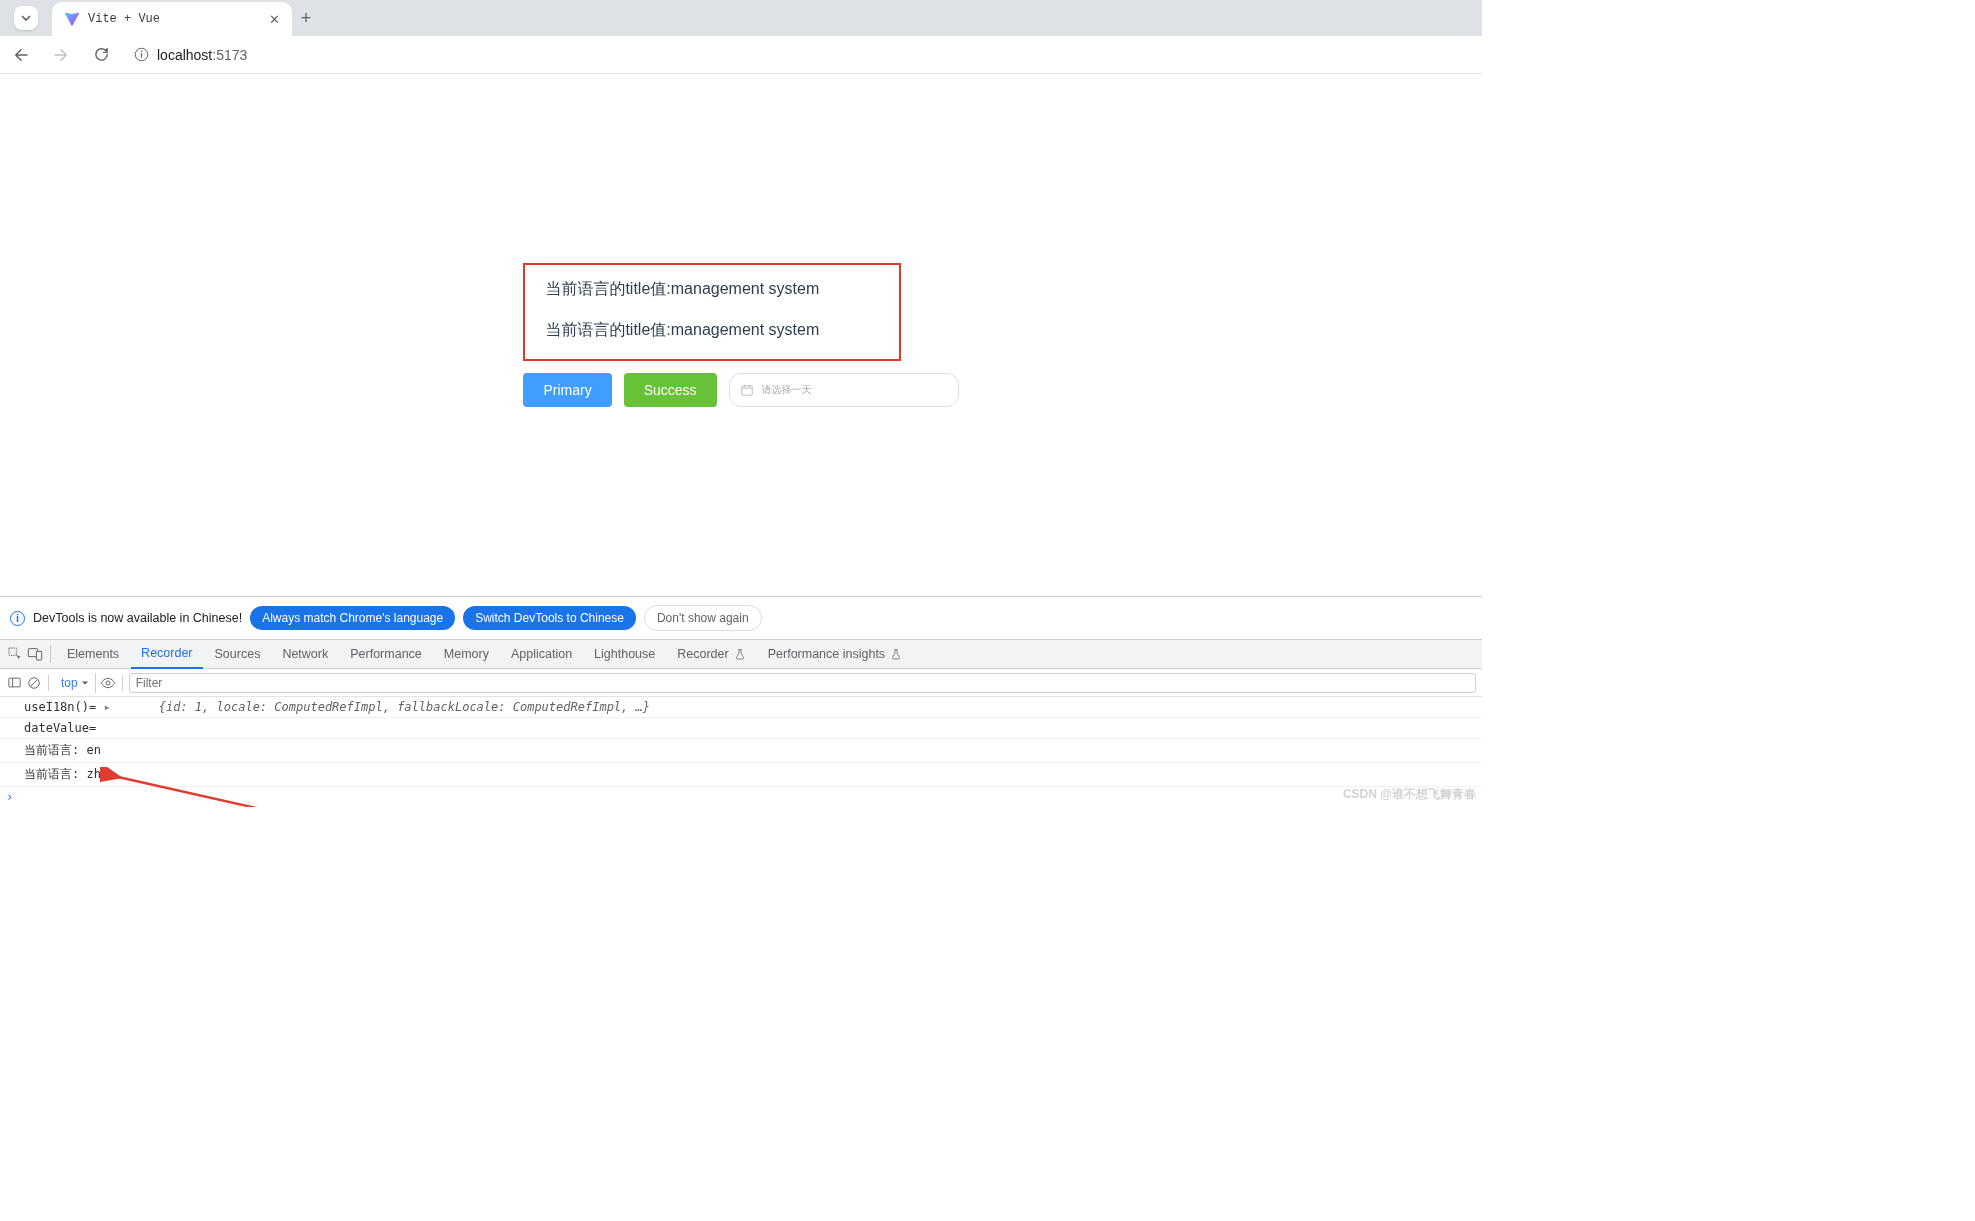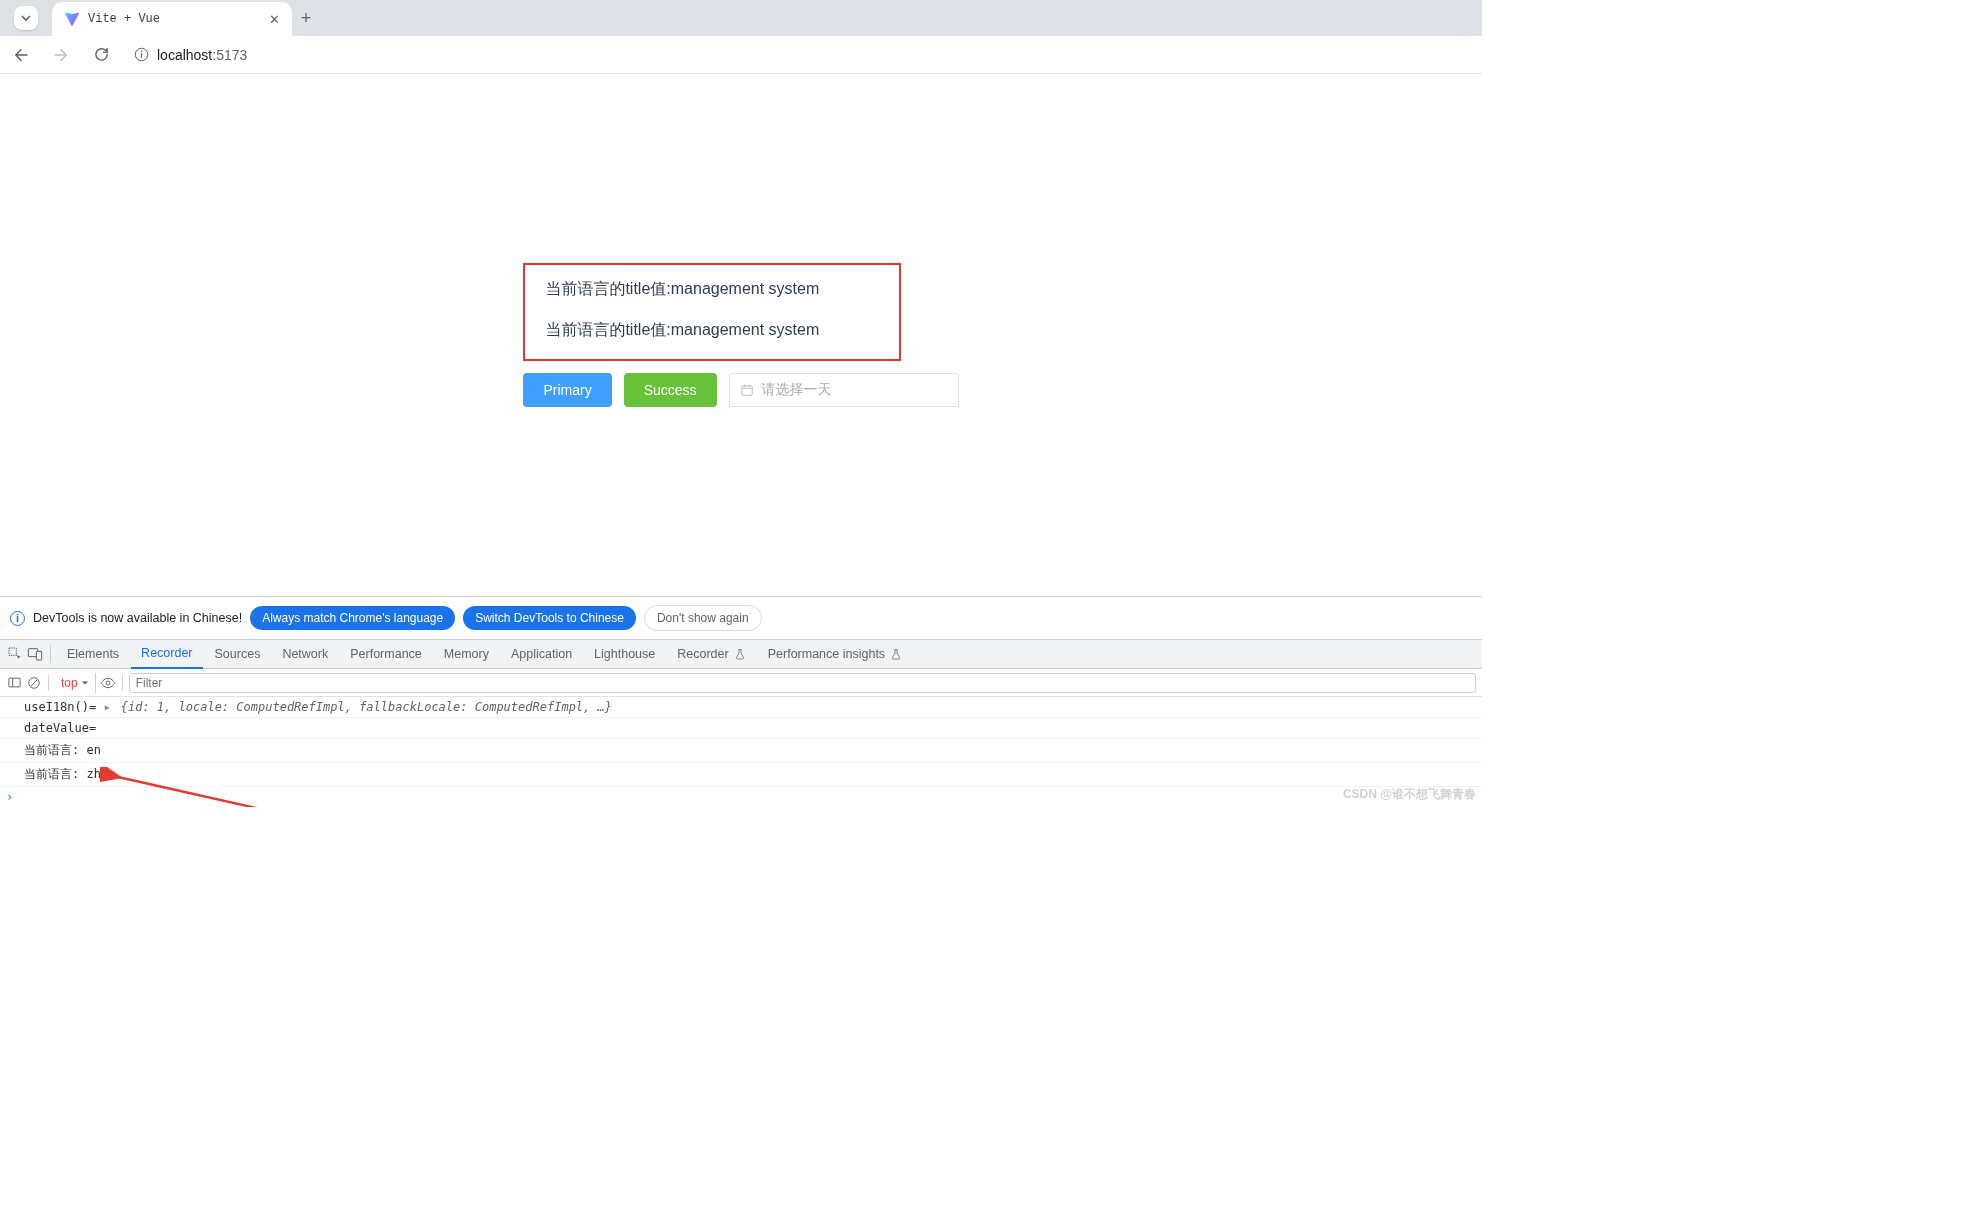--- a/index.html
+++ b/index.html
@@ -32,7 +32,7 @@
 .btn { border: none; border-radius: 4px; padding: 0 20px; height: 34px; font-size: 14px; color: #fff; cursor: pointer; }
 .btn-primary { background: #409eff; }
 .btn-success { background: #67c23a; }
-.date-input { height: 34px; border: 1px solid #dcdfe6; border-radius: 2px; background: #fff; display: flex; align-items: center; padding: 0 10px; gap: 8px; color: #a8abb2; width: 230px; font-size: 14px; }
+.date-input { height: 34px; border: 1px solid #dcdfe6; border-radius: 12px; background: #fff; display: flex; align-items: center; padding: 0 10px; gap: 8px; color: #a8abb2; width: 230px; font-size: 10px; }
 .date-input .cal-icon { width: 14px; height: 14px; fill: none; stroke: #a8abb2; stroke-width: 1.3; }
 
 

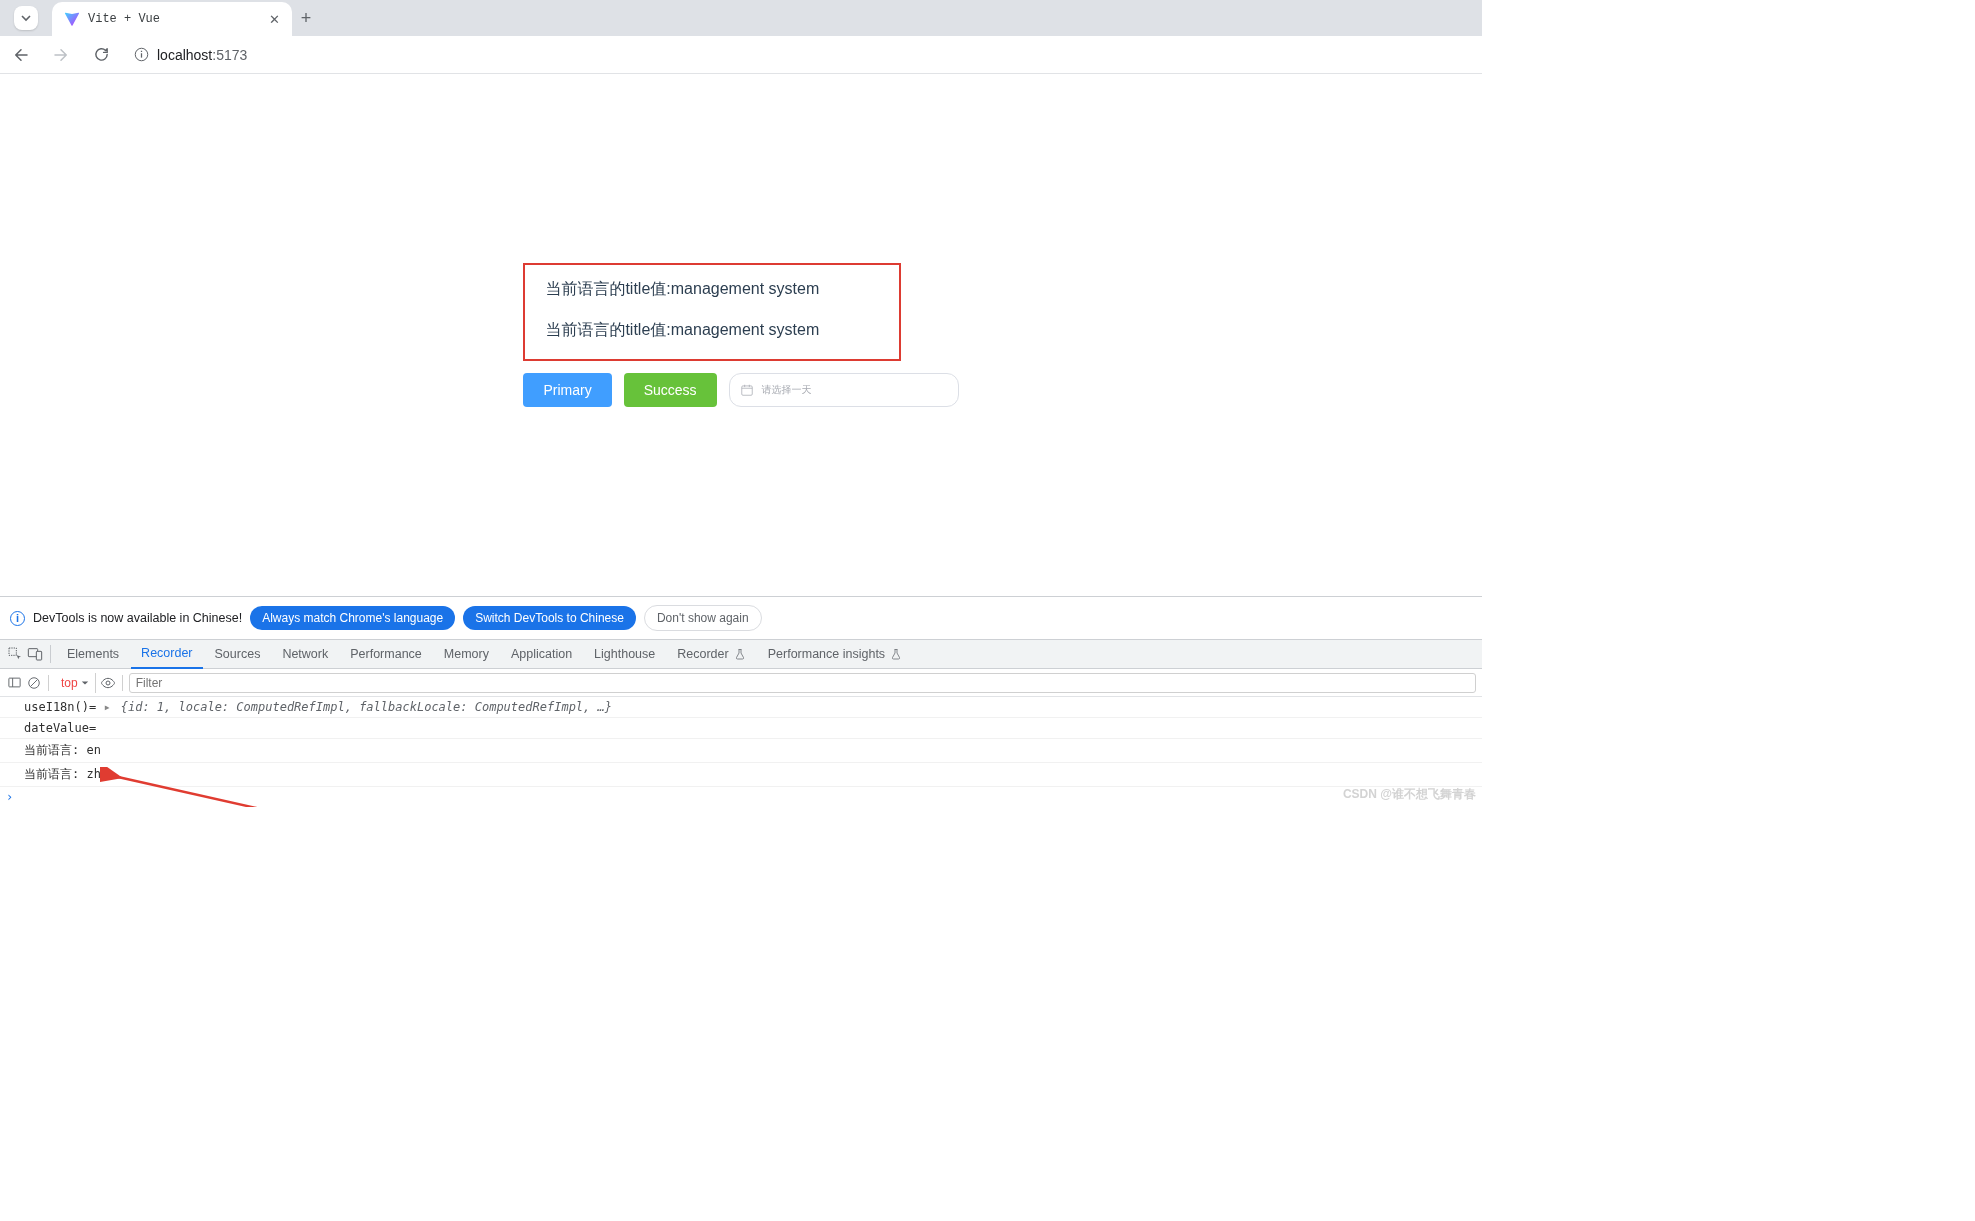--- a/index.html
+++ b/index.html
@@ -51,7 +51,7 @@
 
 
 .con-toolbar { display: flex; align-items: center; gap: 4px; padding: 3px 6px; border-bottom: 1px solid #e1e3e6; height: 28px; }
-.con-ctx { display: flex; align-items: center; gap: 3px; font-size: 12px; color: #ef4444; padding: 0 6px; border-right: 1px solid #d0d0d0; height: 20px; }
+.con-ctx { display: flex; align-items: center; gap: 3px; font-size: 12px; color: #3b82f6; padding: 0 6px; border-right: 1px solid #d0d0d0; height: 20px; }
 .con-filter { flex: 1; border: 1px solid #d0d0d0; border-radius: 3px; height: 20px; padding: 0 6px; font-size: 12px; background: #fff; color: #888; }
 .eye-icon, .ban-icon, .side-icon, .con-side { width: 16px; height: 16px; display:flex; align-items:center; justify-content:center; }
 

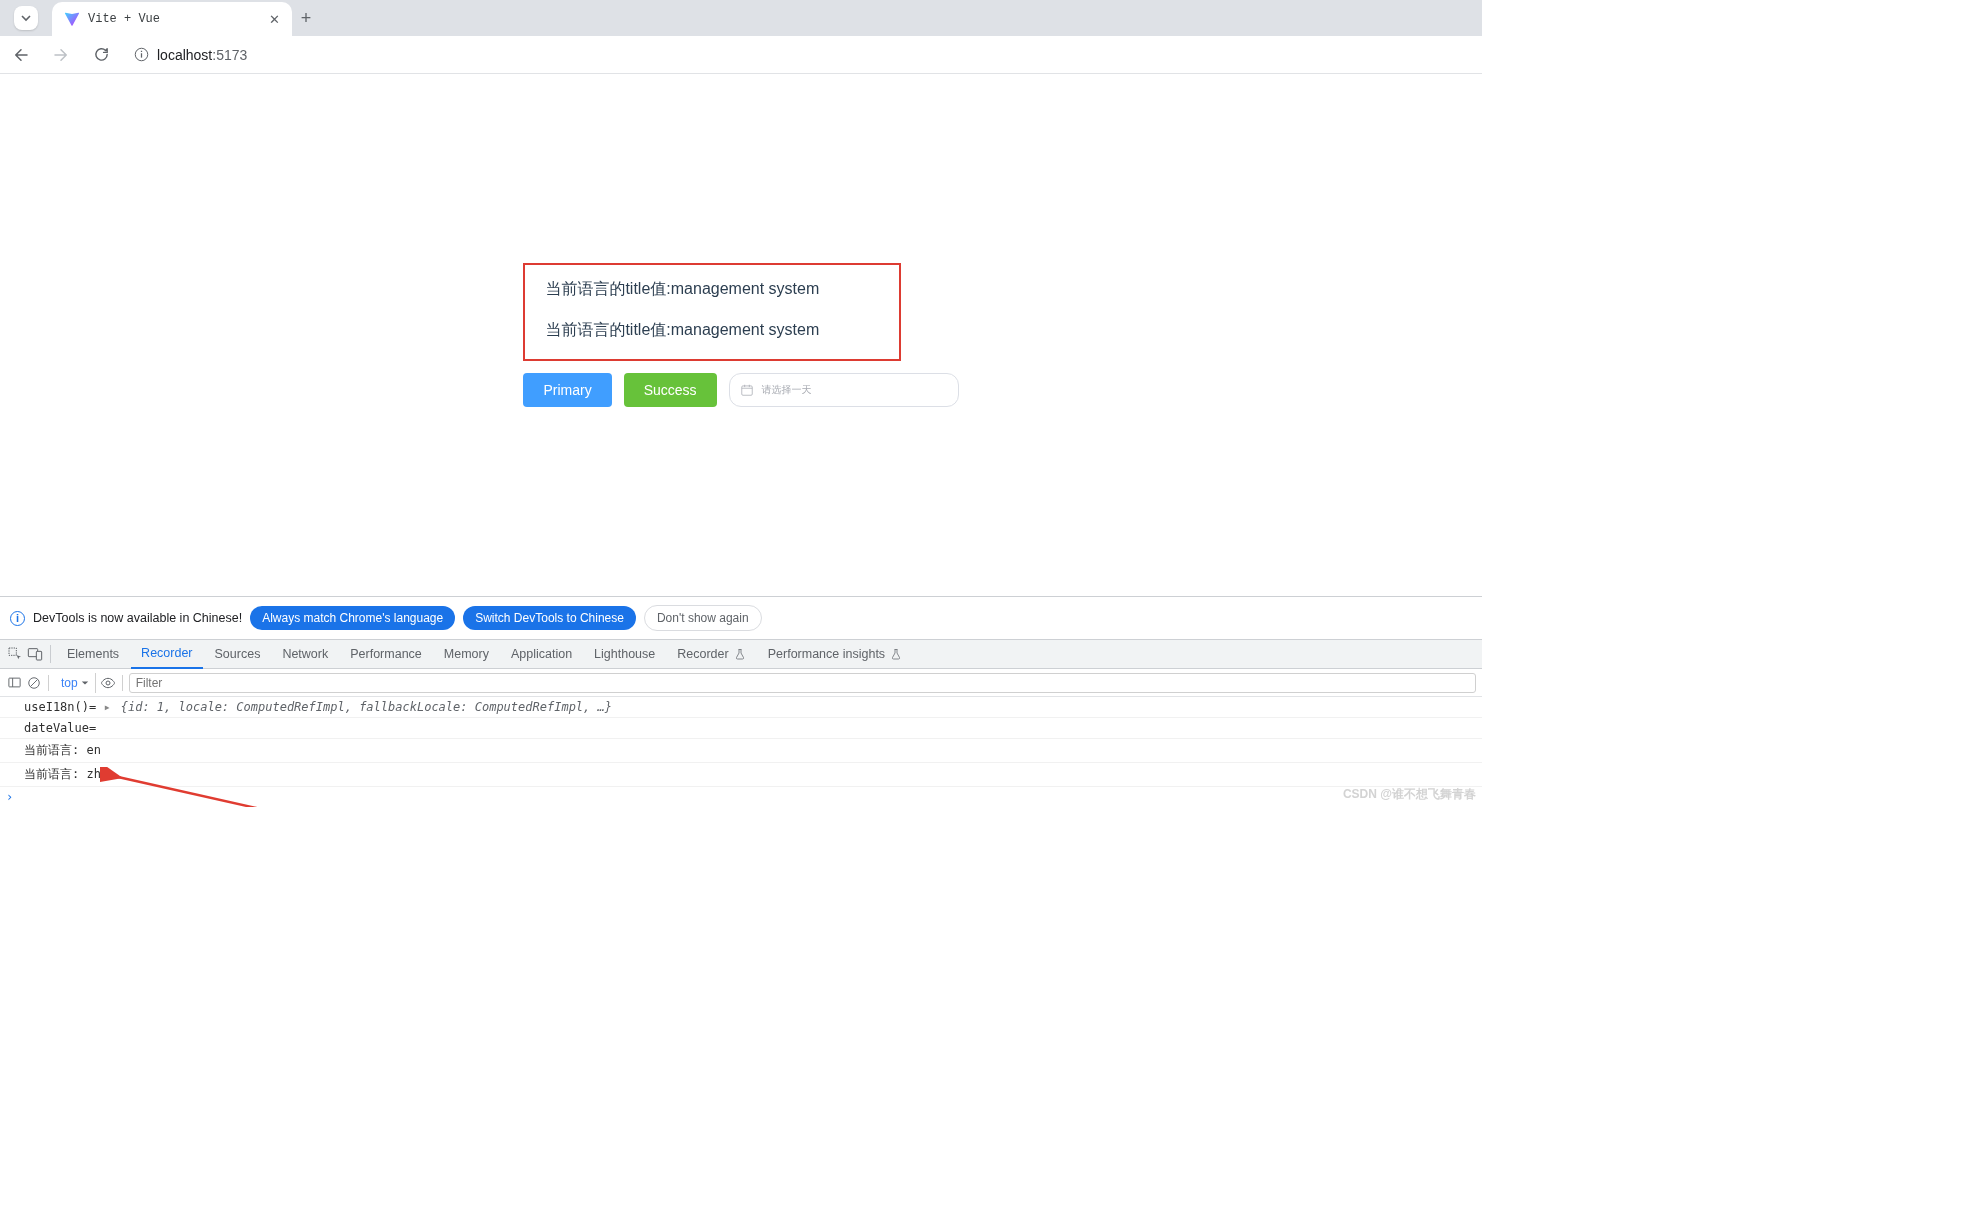--- a/index.html
+++ b/index.html
@@ -60,7 +60,7 @@
 .con-row { display: flex; padding: 3px 8px; border-bottom: 1px solid #f1f1f1; gap: 2px; }
 .con-gutter { width: 14px; }
 .con-text { color: #303030; white-space: pre; }
-.obj-preview { font-style: italic; color: #5f6368; }
+.obj-preview { font-style: italic; color: #5f6368; margin-left: 38px; }
 .expand-tri { color: #888; width: 10px; display:inline-block; }
 .prompt-row { display:flex; align-items:center; padding: 3px 6px; color: #1a73e8; font-family: monospace; }
 

